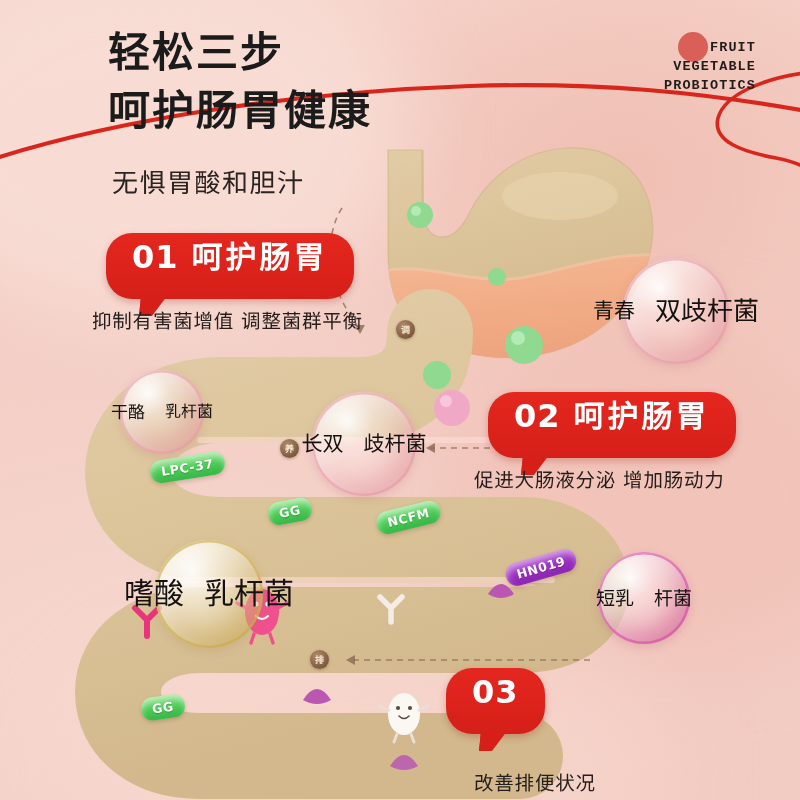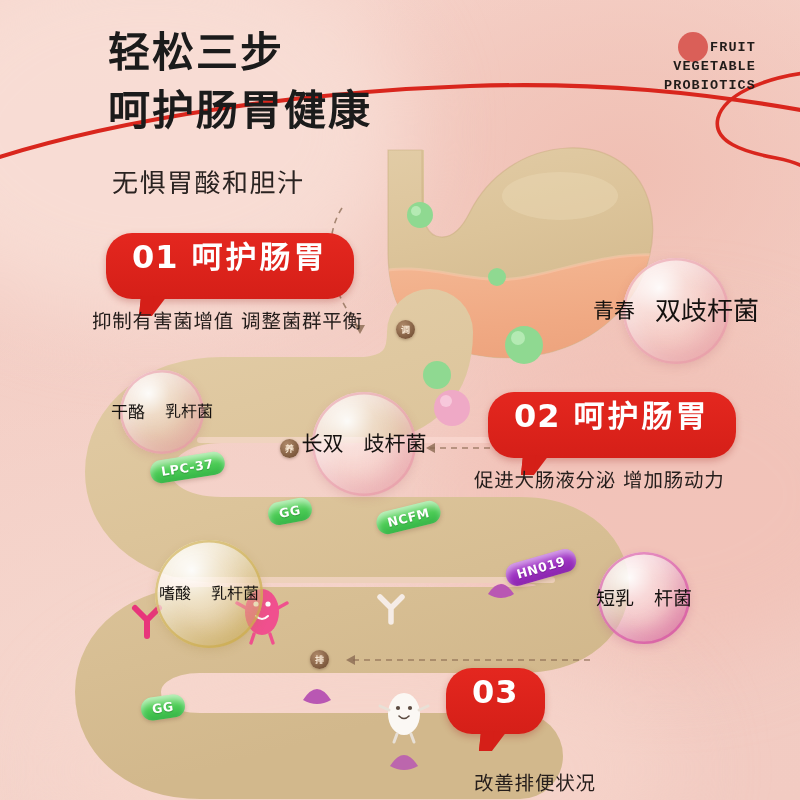--- a/index.html
+++ b/index.html
@@ -337,7 +337,7 @@
     <span class="bt">歧杆菌</span>
   </div>
 
-  <div class="bubble golden" style="left:155px; top:540px; width:108px; height:108px; font-size:16px; line-height:26px;">
+  <div class="bubble golden" style="left:155px; top:540px; width:108px; height:108px; font-size:30px; line-height:26px;">
     <span class="bt">嗜酸</span>
     <span class="bt">乳杆菌</span>
   </div>

